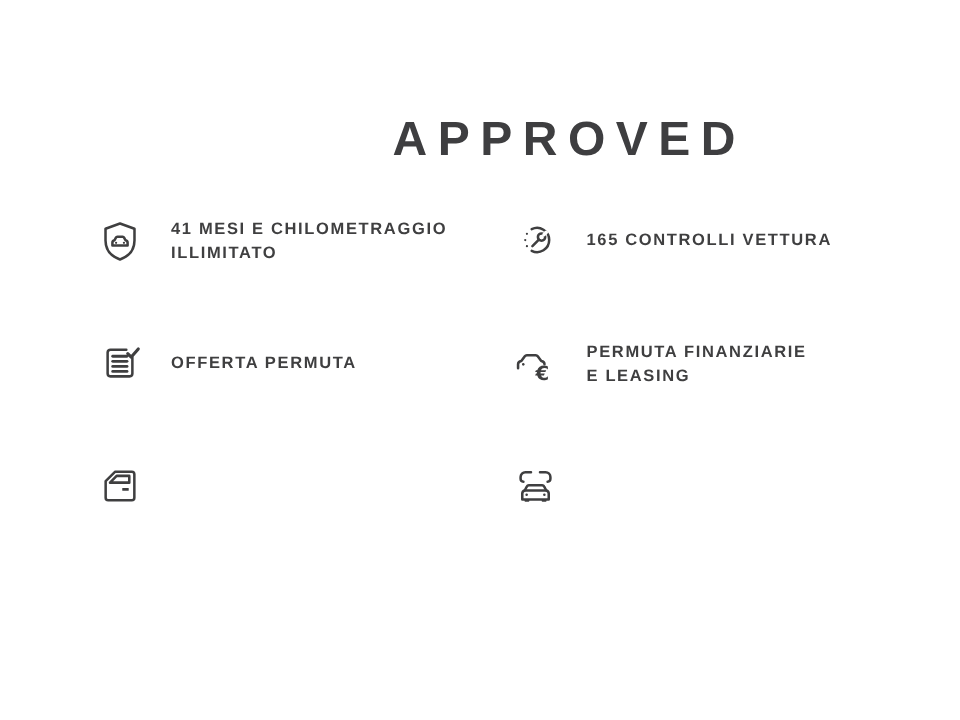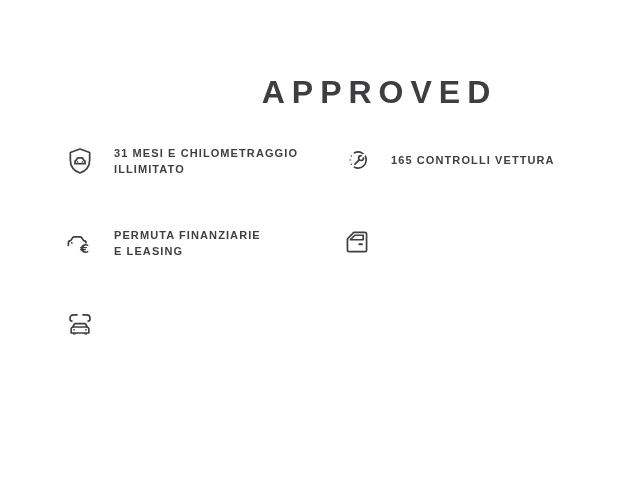--- a/index.html
+++ b/index.html
@@ -47,7 +47,7 @@
           <circle cx="18.8" cy="16.9" r="0.8" fill="#3F3F40" stroke="none"></circle>
         </svg>
       </span>
-      <span class="label">31 MESI E CHILOMETRAGGIO
+      <span class="label">41 MESI E CHILOMETRAGGIO
 ILLIMITATO</span>
     </div>
 

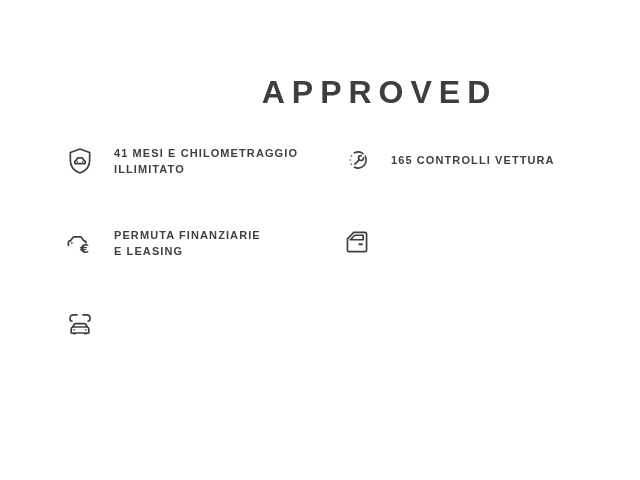--- a/index.html
+++ b/index.html
@@ -67,6 +67,21 @@
     </div>
 
 
+    <div class="item">
+      <span class="icon">
+        <svg viewBox="0 0 32 32">
+          <path d="M20.5 6.5 H9.2 A2 2 0 0 0 7.2 8.5 V23.5 A2 2 0 0 0 9.2 25.5 H22.8 A2 2 0 0 0 24.8 23.5 V12"></path>
+          <g stroke-width="2">
+            <line x1="10.8" y1="11.2" x2="21" y2="11.2"></line>
+            <line x1="10.8" y1="14.8" x2="21" y2="14.8"></line>
+            <line x1="10.8" y1="18.4" x2="21" y2="18.4"></line>
+            <line x1="10.8" y1="22" x2="21" y2="22"></line>
+          </g>
+          <polyline points="21.5,9.3 24,11.8 29,6" stroke-width="2.2"></polyline>
+        </svg>
+      </span>
+      <span class="label">OFFERTA PERMUTA</span>
+    </div>
 
     <div class="item">
       <span class="icon">

